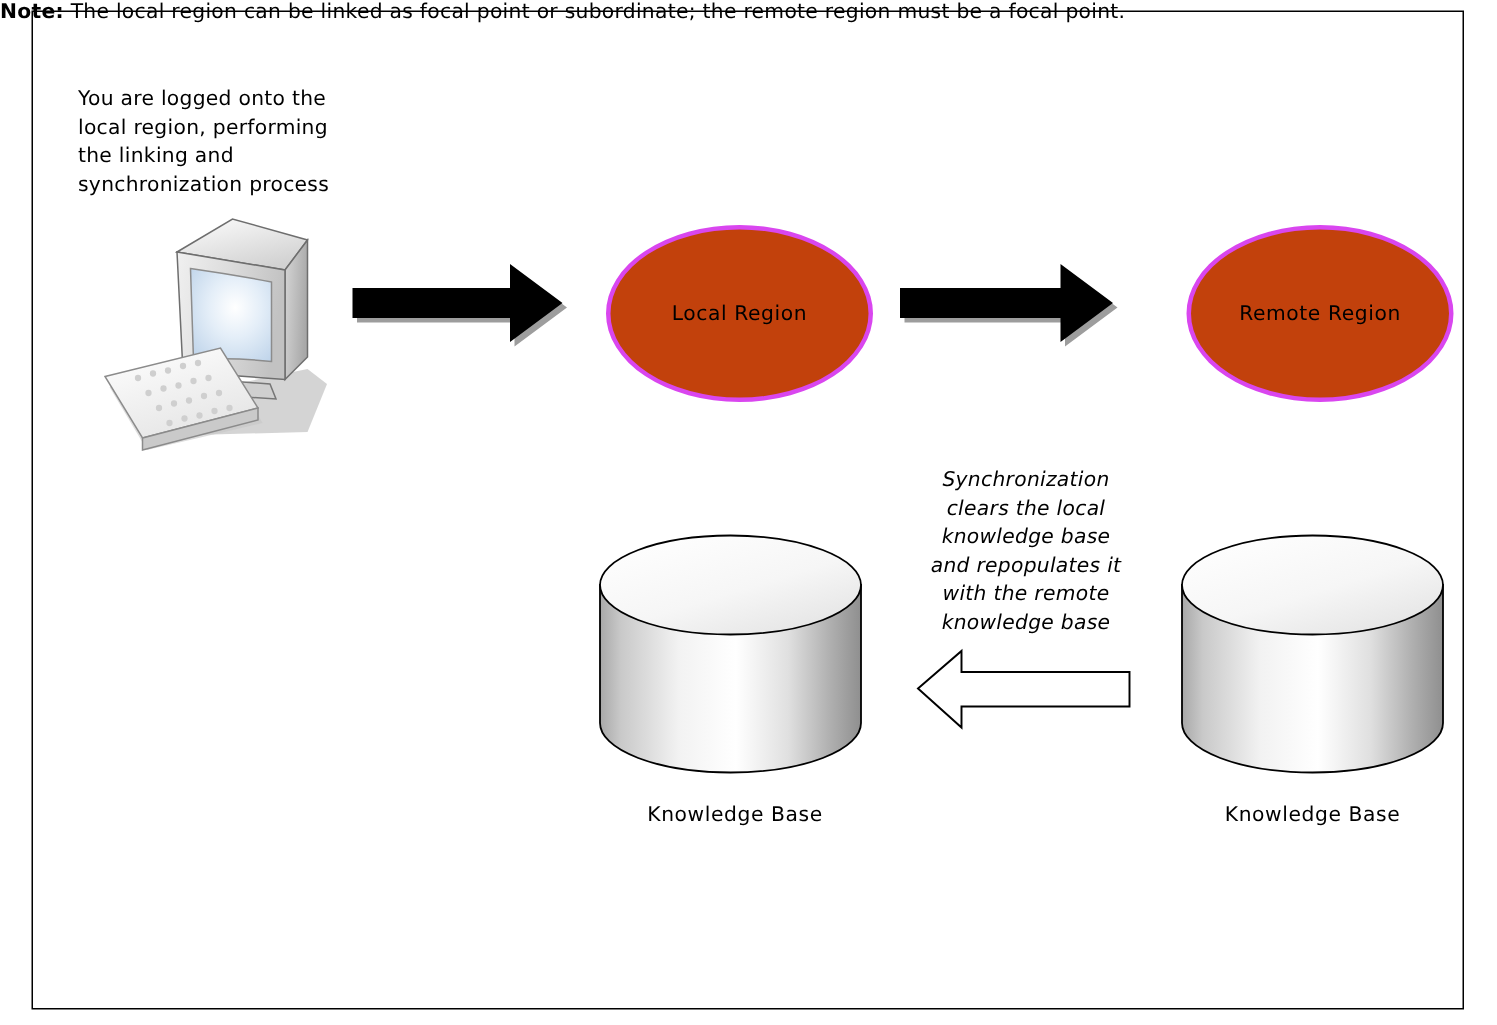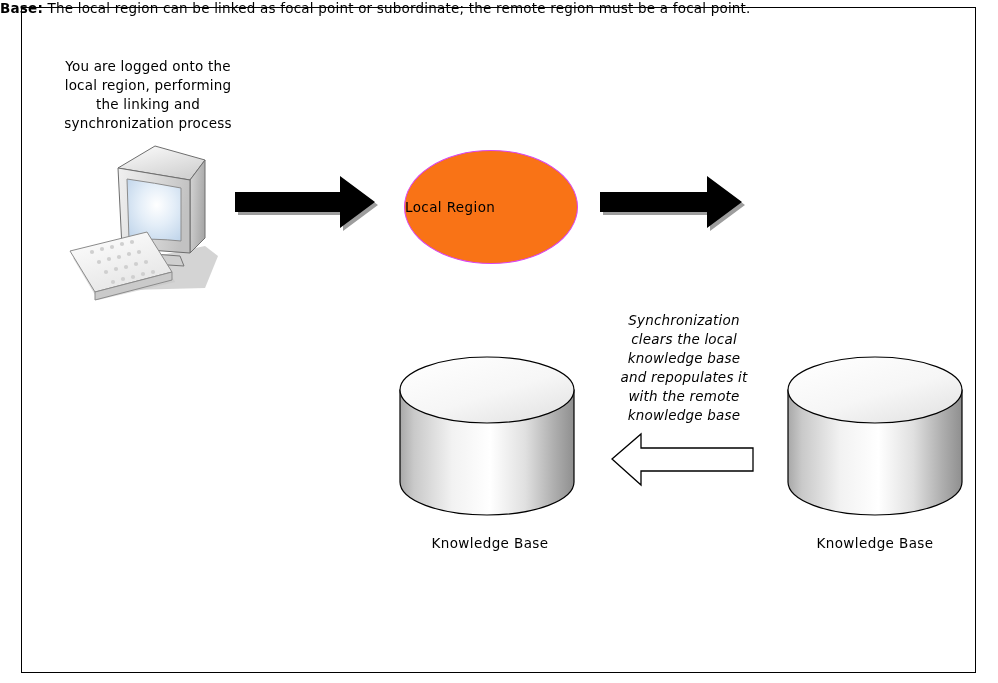--- a/index.html
+++ b/index.html
@@ -235,7 +235,7 @@
 
   <div class="kb-label" id="kb-label-right">Knowledge Base</div>
 
-  <div id="footer-note"><span class="bold">Base:</span><span> The local region can be linked as focal point or subordinate; the remote region must be a focal point.</span></div>
+  <div id="footer-note"><span class="bold">Note:</span><span> The local region can be linked as focal point or subordinate; the remote region must be a focal point.</span></div>
 
 </div>
 

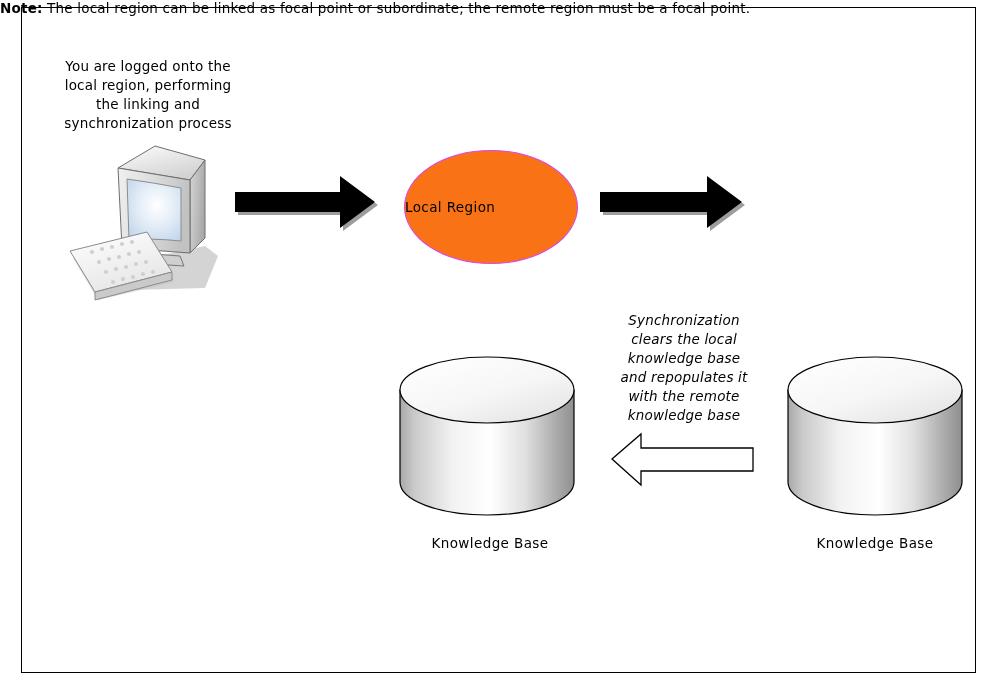--- a/index.html
+++ b/index.html
@@ -35,10 +35,10 @@
   }
 
   #caption-login {
-    left: 40px;
+    left: 52px;
     top: 57px;
     width: 216px;
-    text-align: center;
+    text-align: left;
   }
 
   #caption-sync {

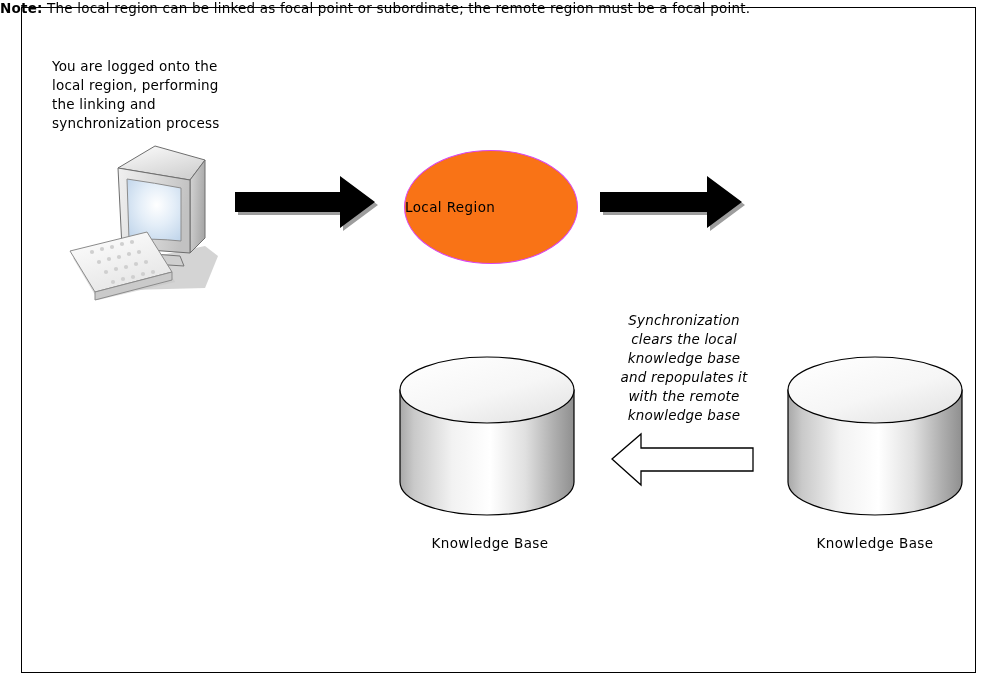--- a/index.html
+++ b/index.html
@@ -61,12 +61,12 @@
 
   .ellipse {
     position: absolute;
-    border: 1px solid #d946ef;
+    border: 3px solid #d946ef;
     border-radius: 50%;
-    background: #f97316;
+    background: #c2410c;
     display: flex;
     align-items: center;
-    justify-content: flex-start;
+    justify-content: center;
   }
   .ellipse span {
     font-size: 13.5px;

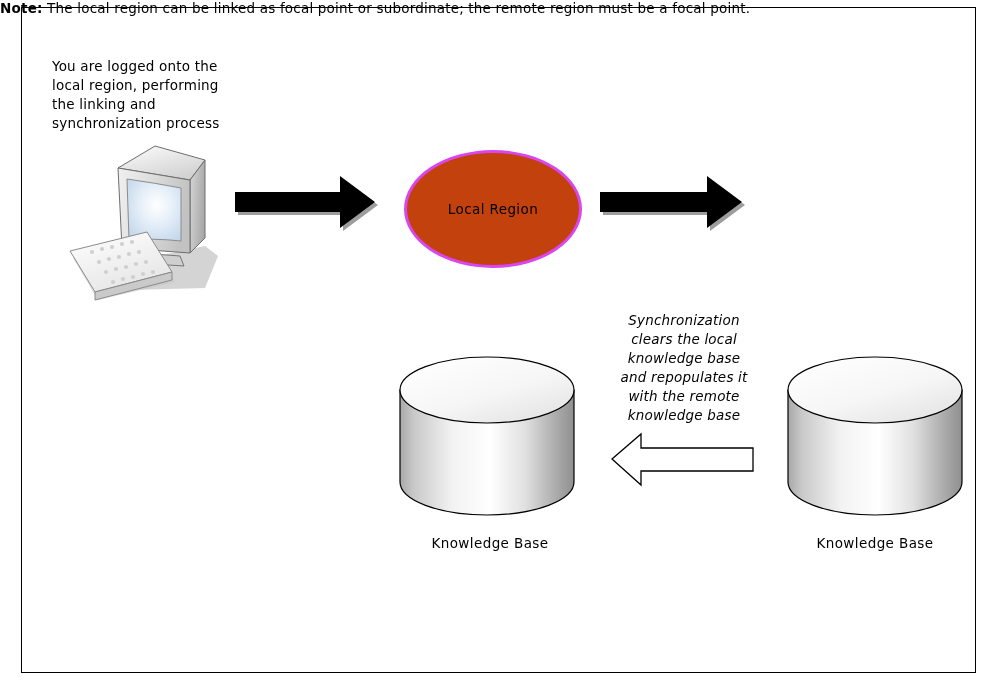--- a/index.html
+++ b/index.html
@@ -223,6 +223,9 @@
     <span>Local Region</span>
   </div>
 
+  <div class="ellipse" id="ellipse-remote">
+    <span>Remote Region</span>
+  </div>
 
   <div class="txt" id="caption-sync">Synchronization
 clears the local

